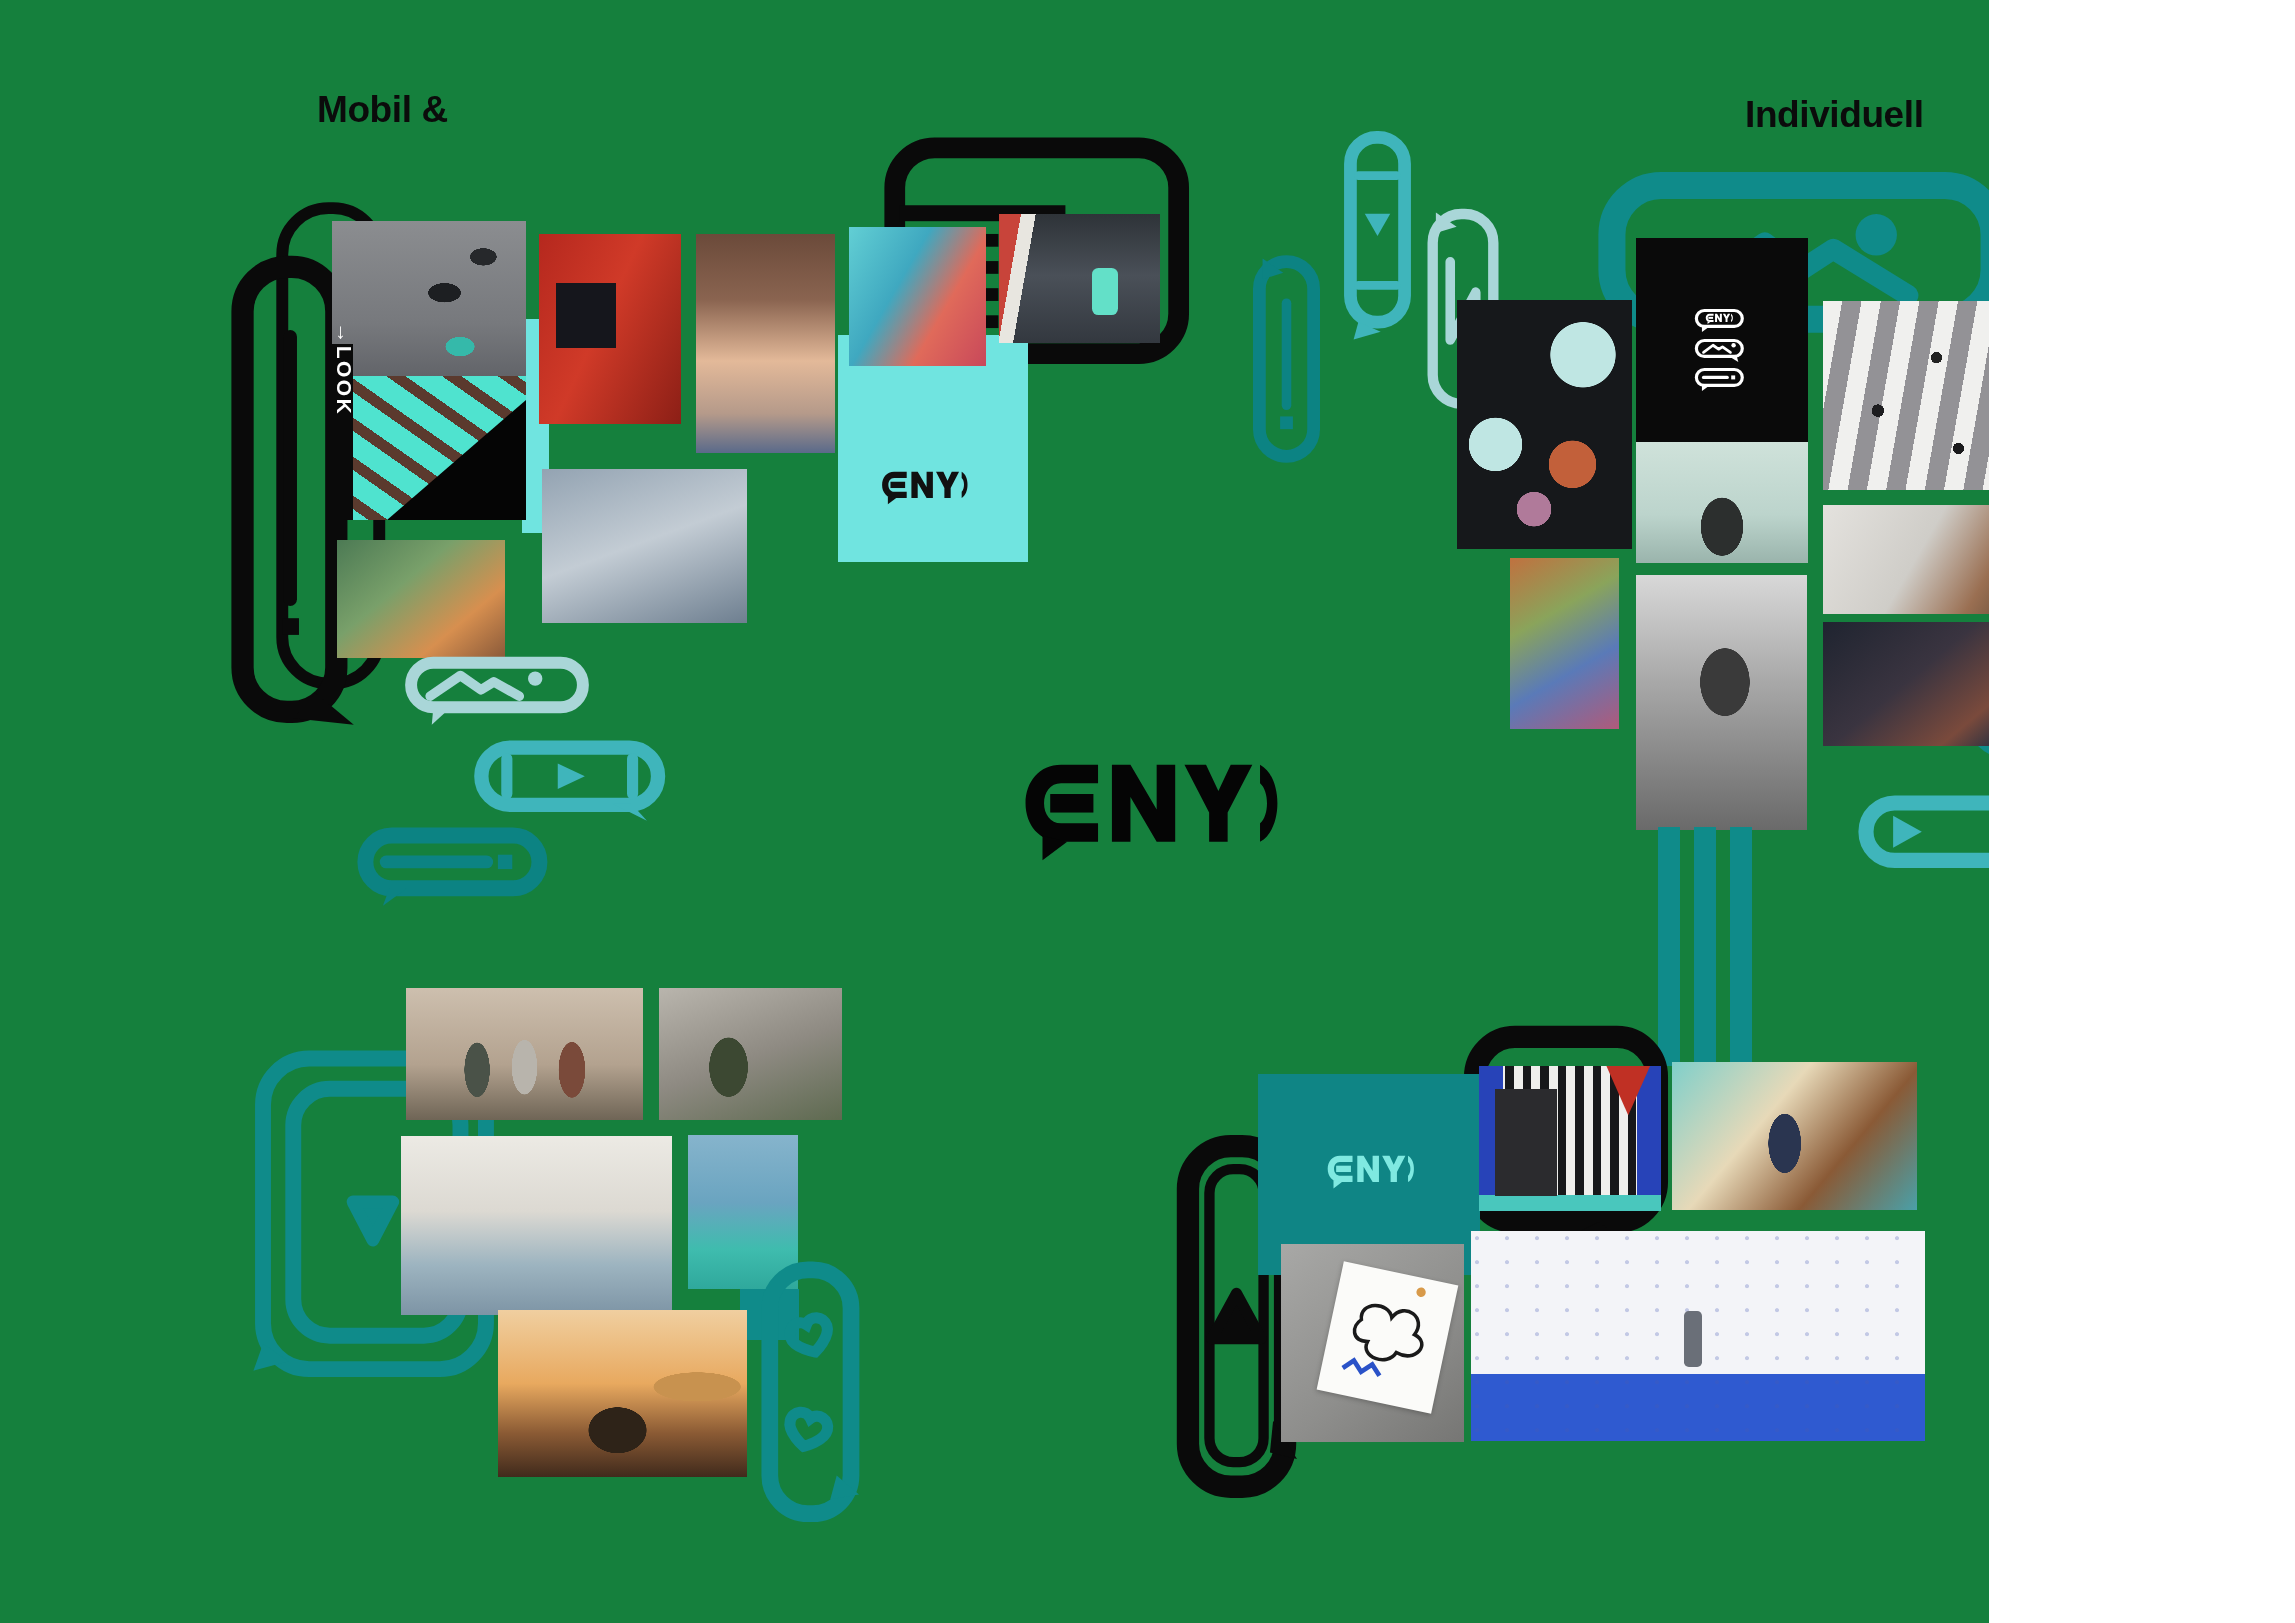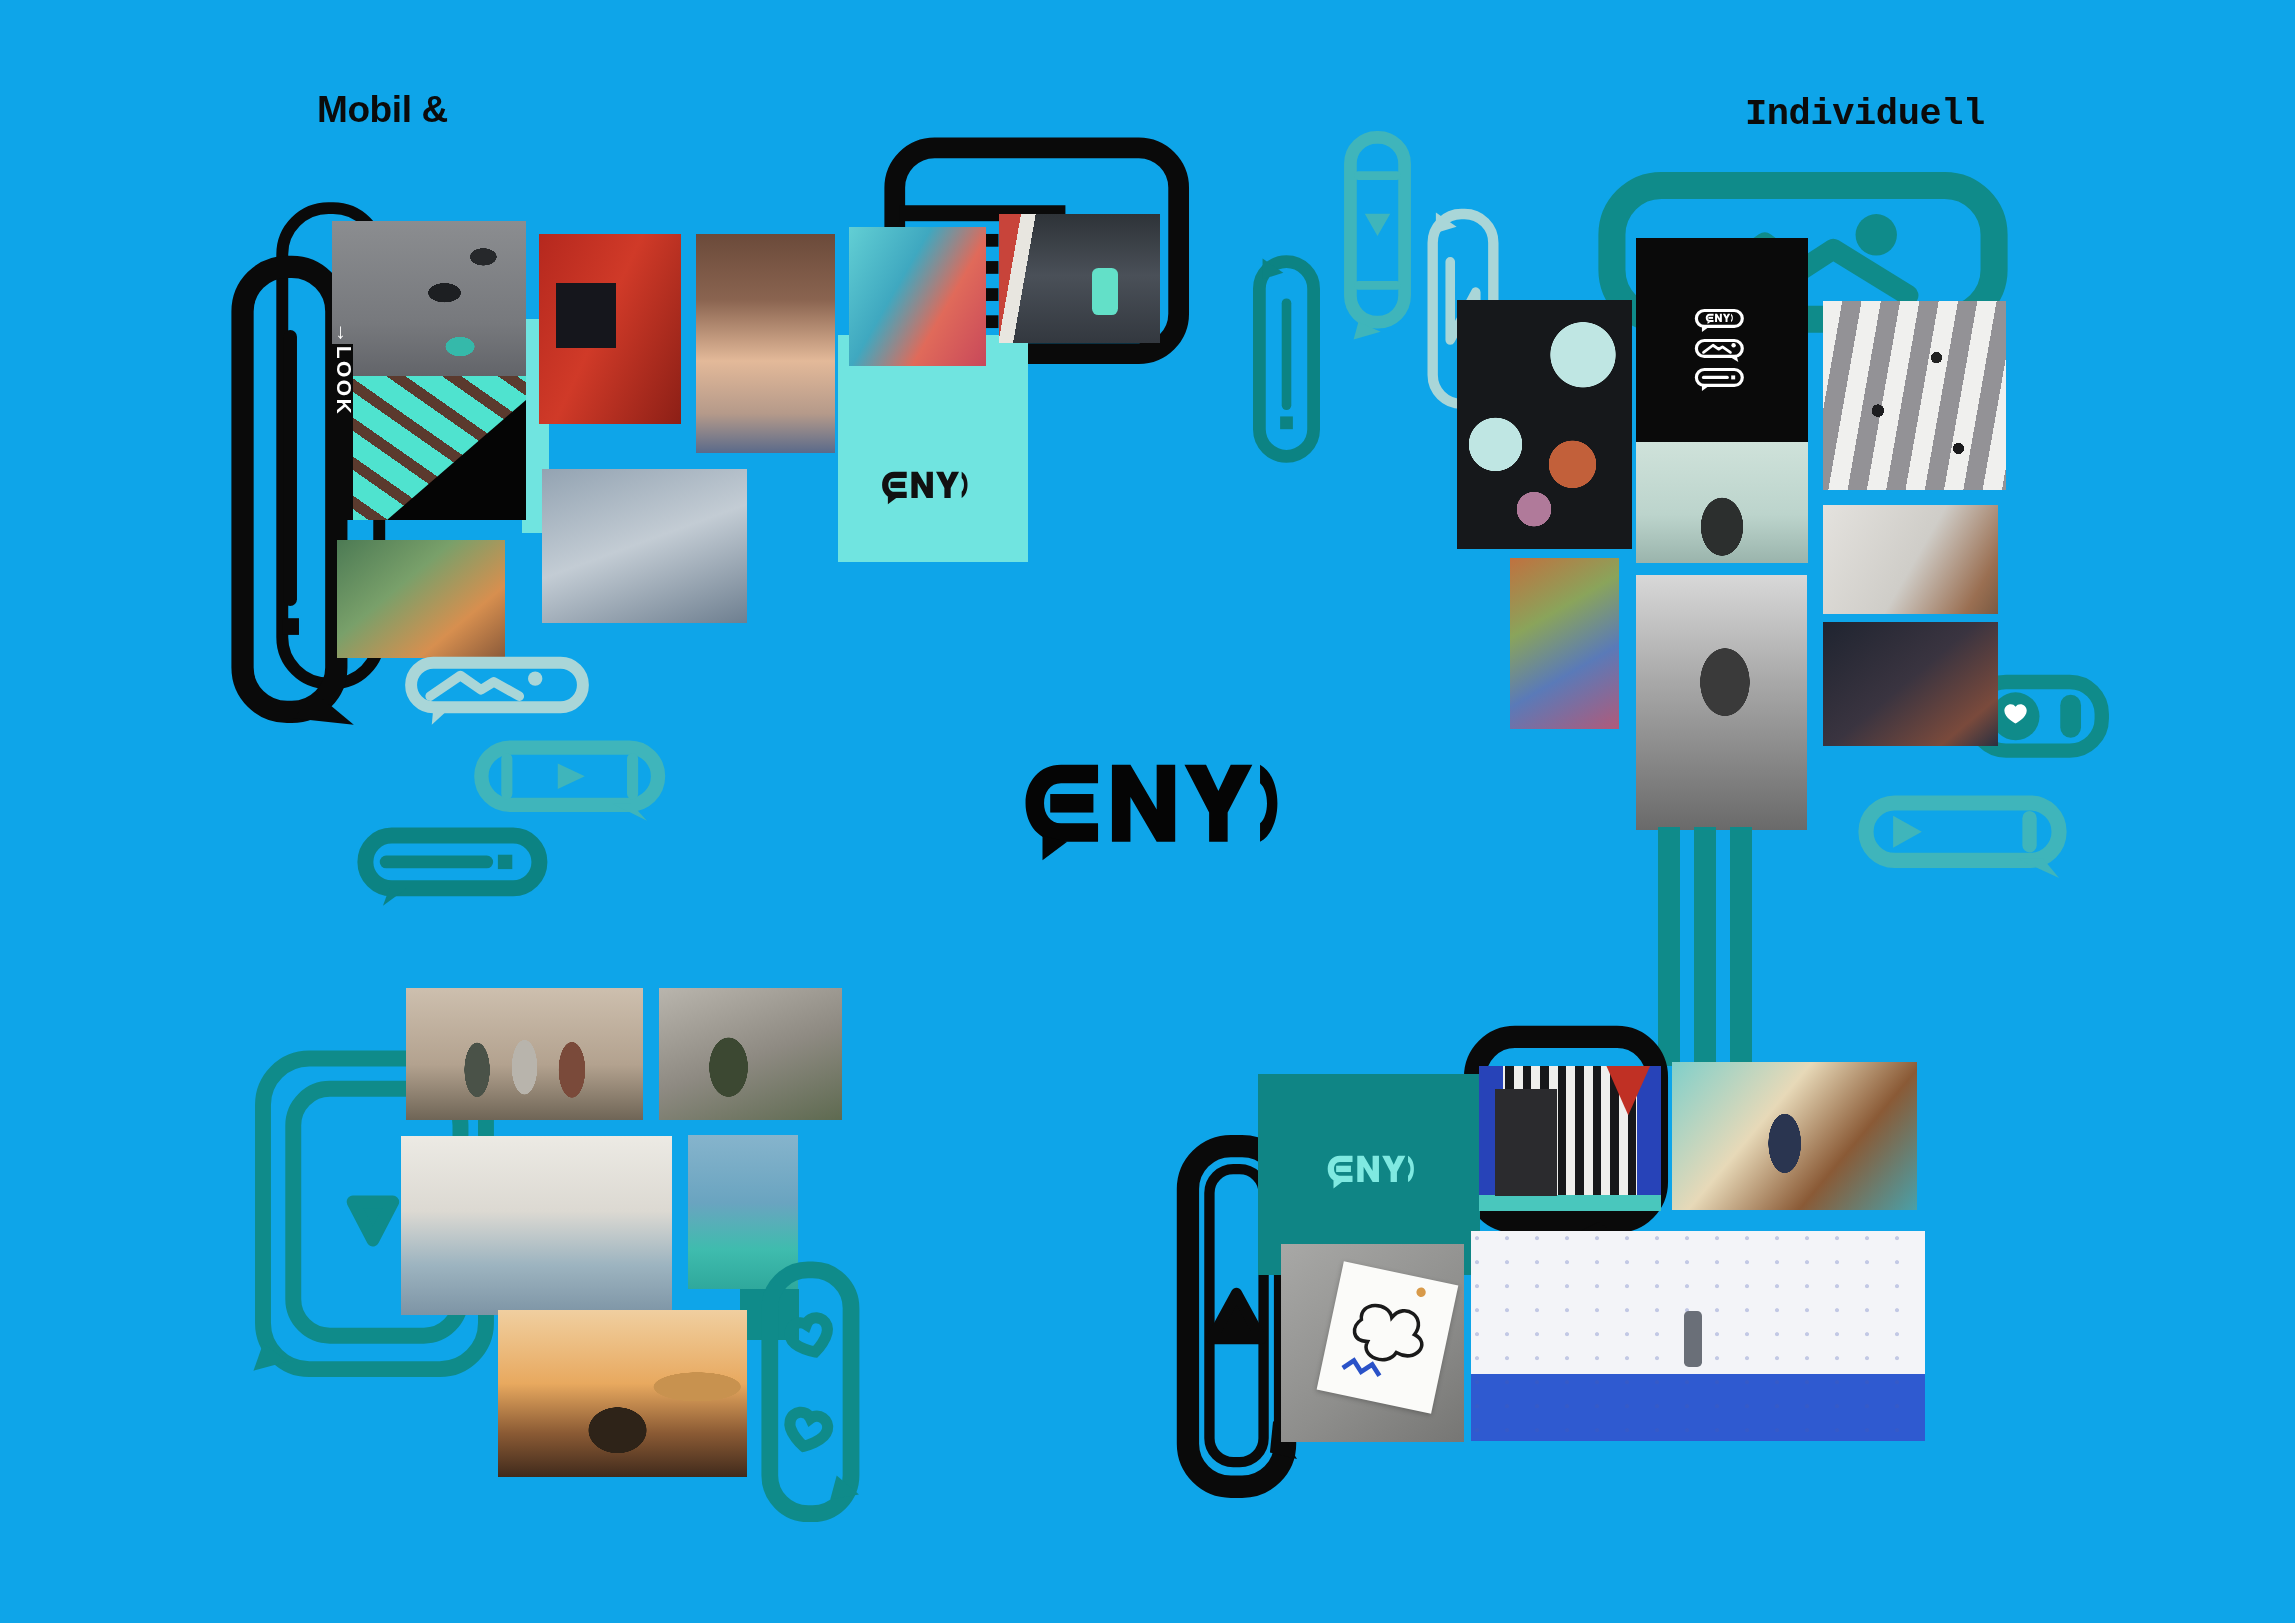--- a/index.html
+++ b/index.html
@@ -3,7 +3,7 @@
 <meta charset="utf-8">
 <style>
   html,body{margin:0;padding:0;background:#fff;}
-  #canvas{position:relative;width:2295px;height:1624px;background:#0ea5e9;overflow:hidden;
+  #canvas{position:relative;width:1989px;height:1624px;background:#15803d;overflow:hidden;
           font-family:"Liberation Sans",sans-serif;}
   .abs{position:absolute;}
   .label{font-weight:700;color:#0b0b0b;font-size:37px;line-height:41px;letter-spacing:-0.4px;}

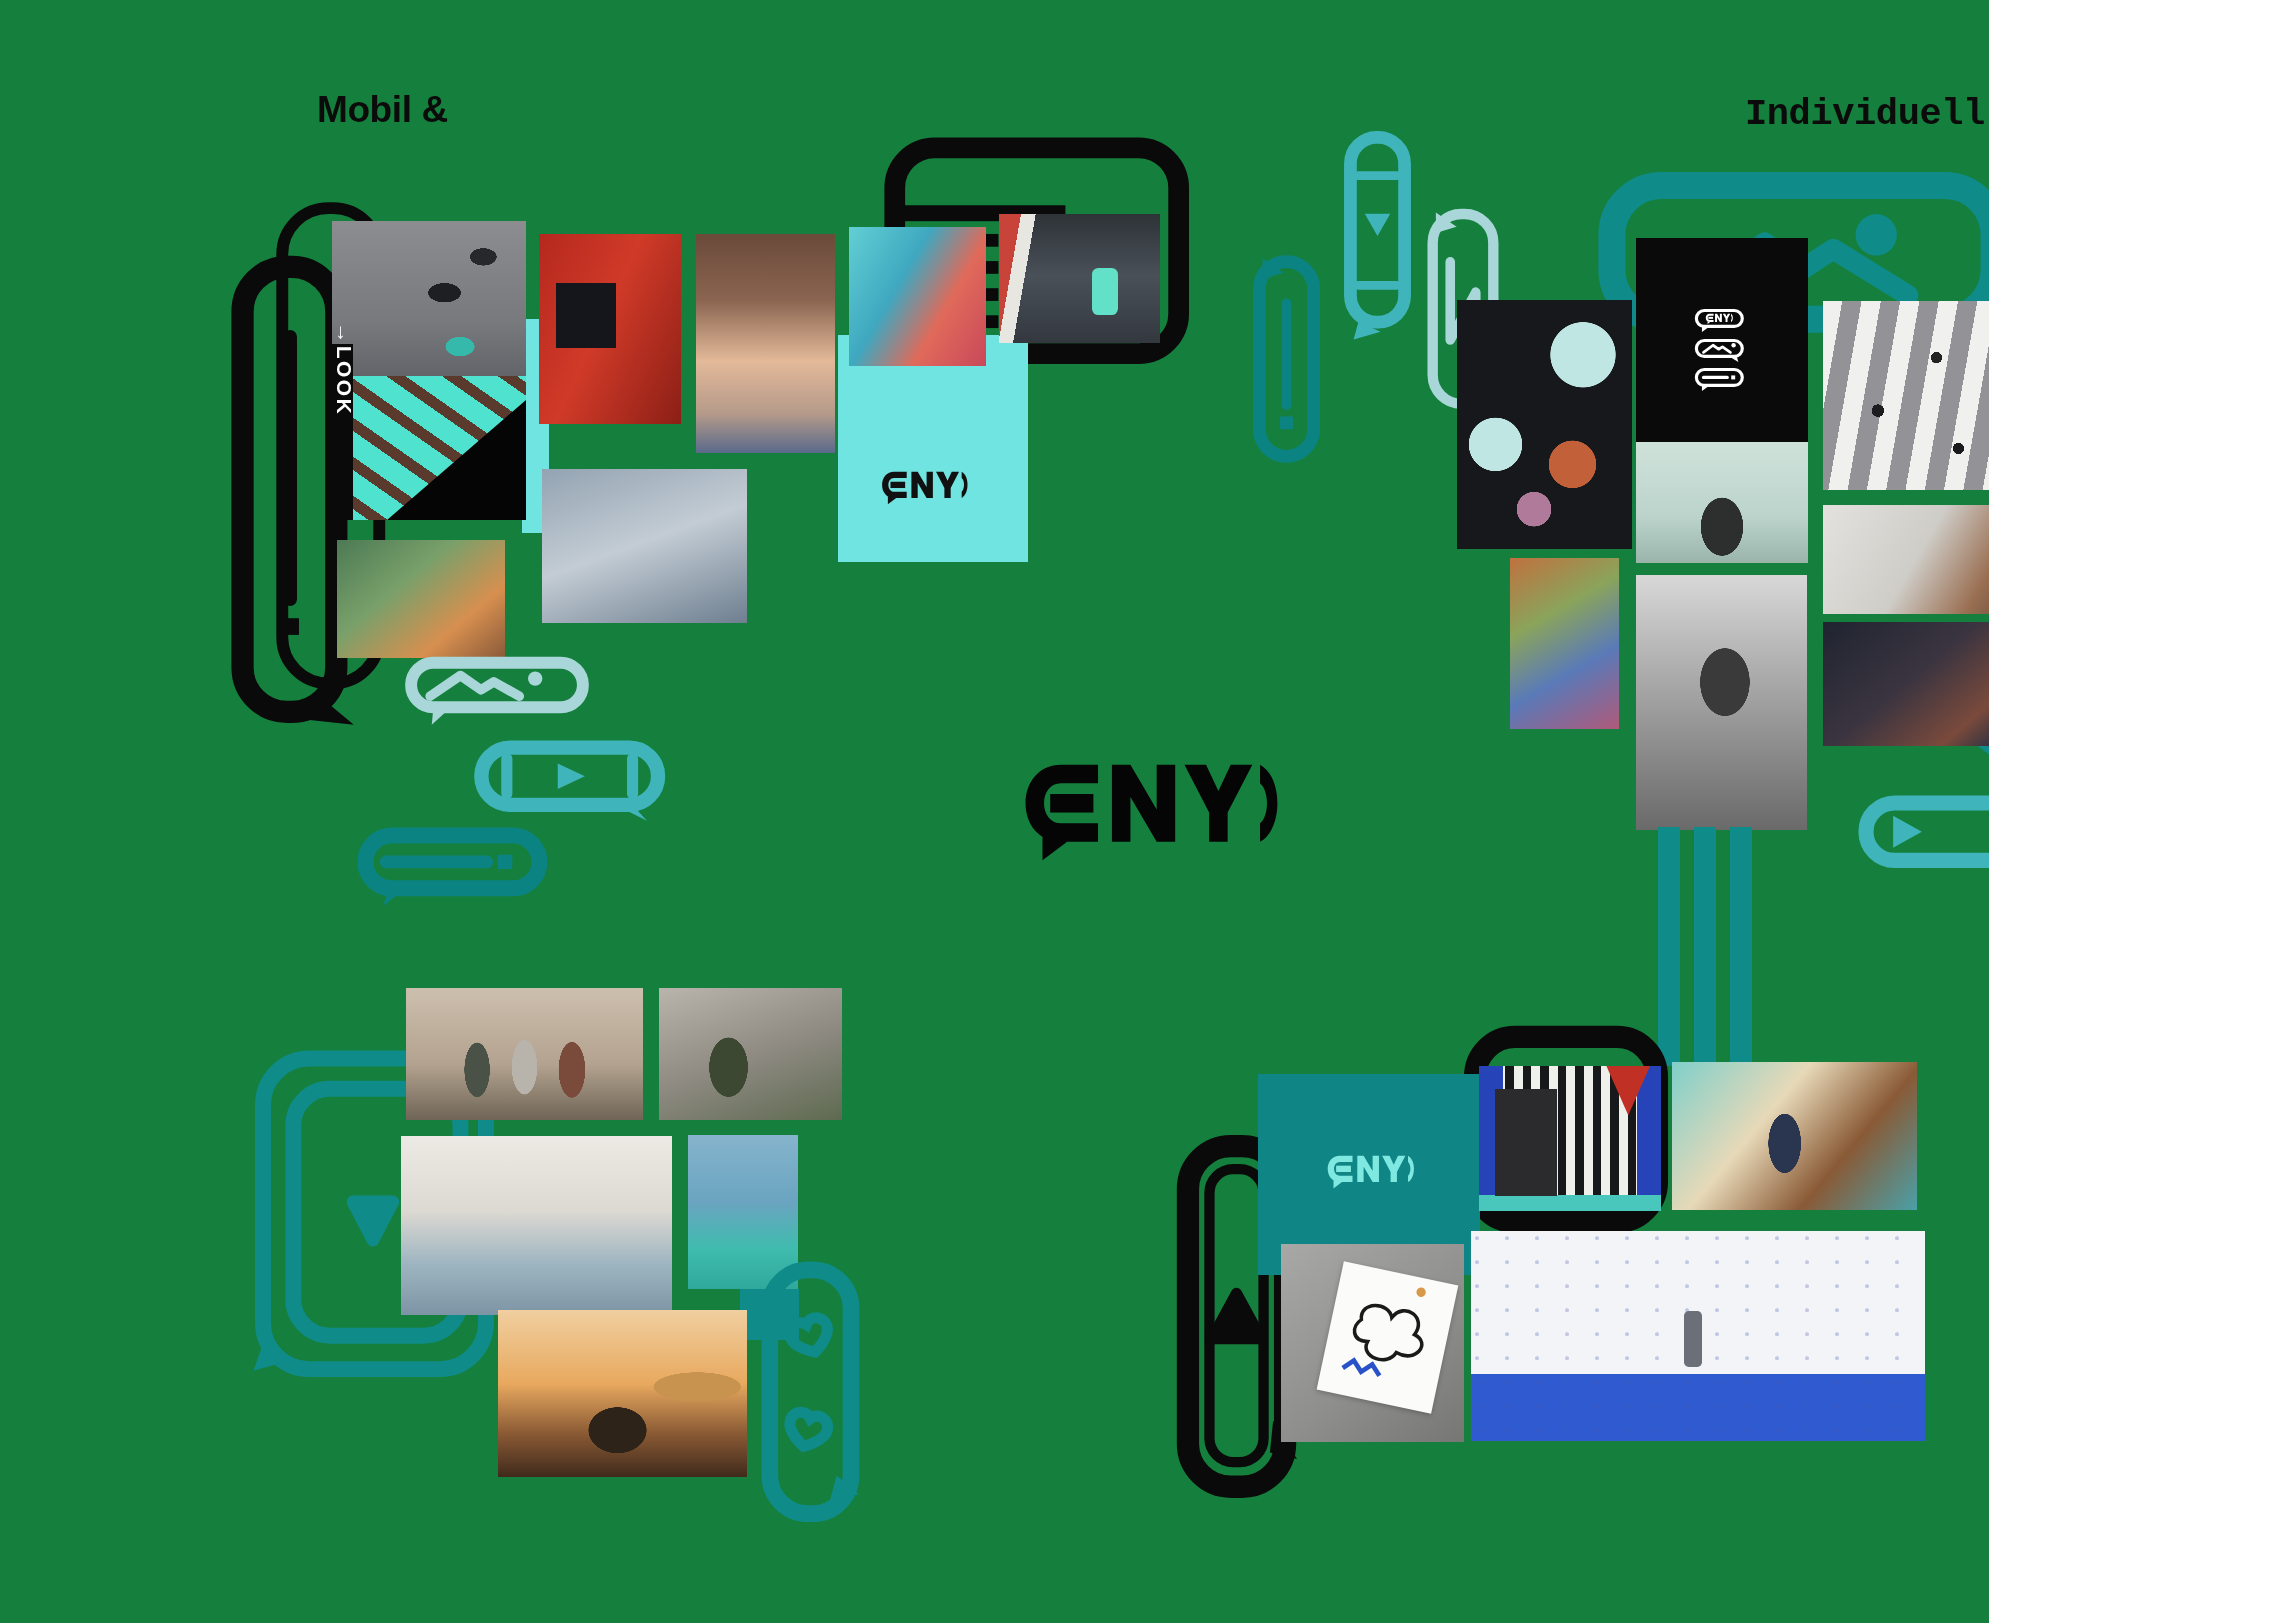--- a/index.html
+++ b/index.html
@@ -12,7 +12,7 @@
 
   
   #label-tl{left:317px;top:89px;width:367px;}
-  #label-tr{left:1745px;top:94px;width:367px;font-family:Liberation Mono, monospace;}
+  #label-tr{left:1745px;top:94px;width:367px;}
   #label-bl{left:298px;top:1468px;width:367px;}
   #label-br{left:1610px;top:1463px;width:335px;text-align:center;}
 

